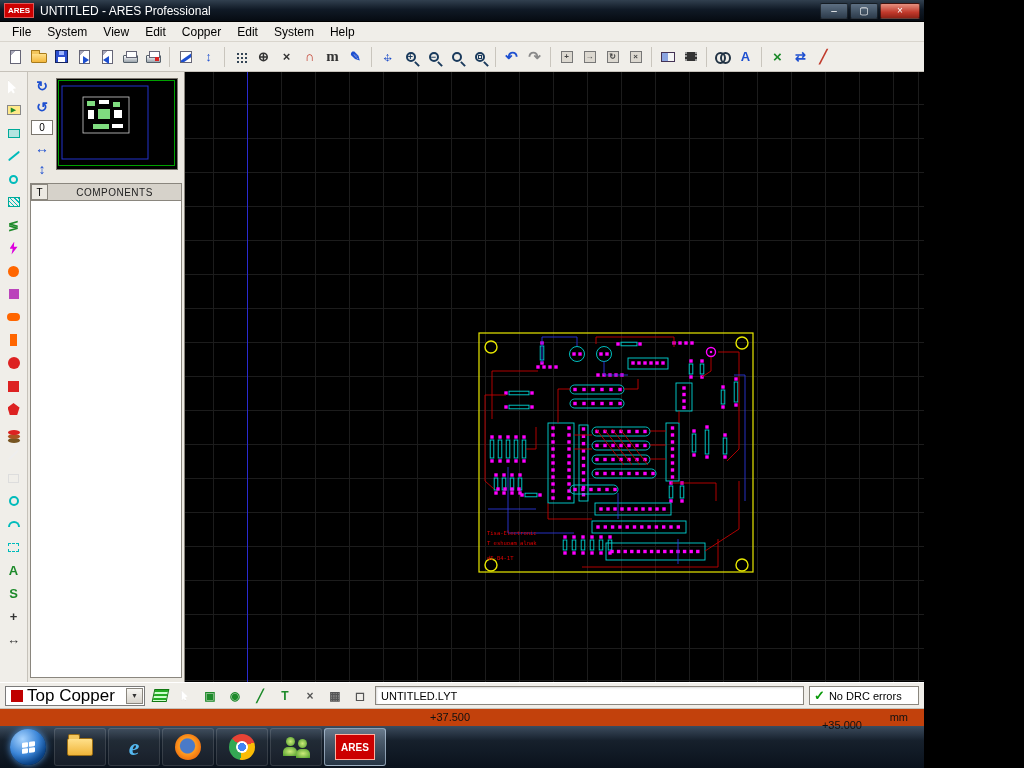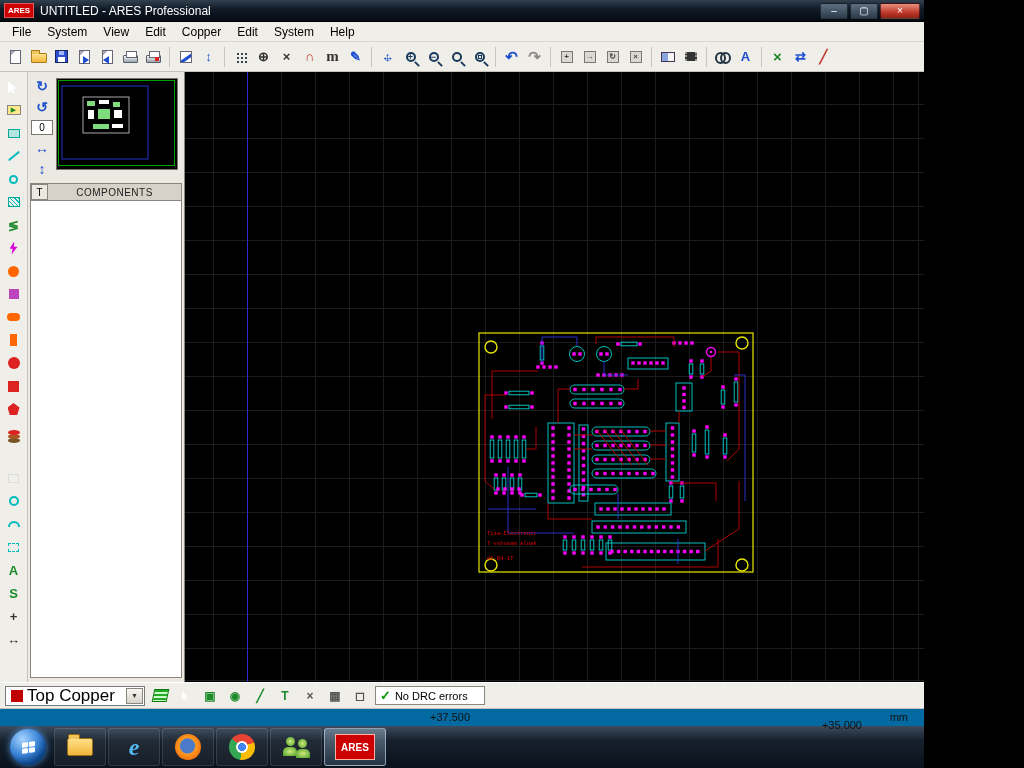--- a/index.html
+++ b/index.html
@@ -754,6 +754,7 @@
     <span class="sbi">
         <span class="sg" style="color:#555">◻</span>
       </span>
+    <span class="filename-box">UNTITLED.LYT</span>
     <span class="drc-box">
       <span class="check">✓</span>
       <span>No DRC errors</span>

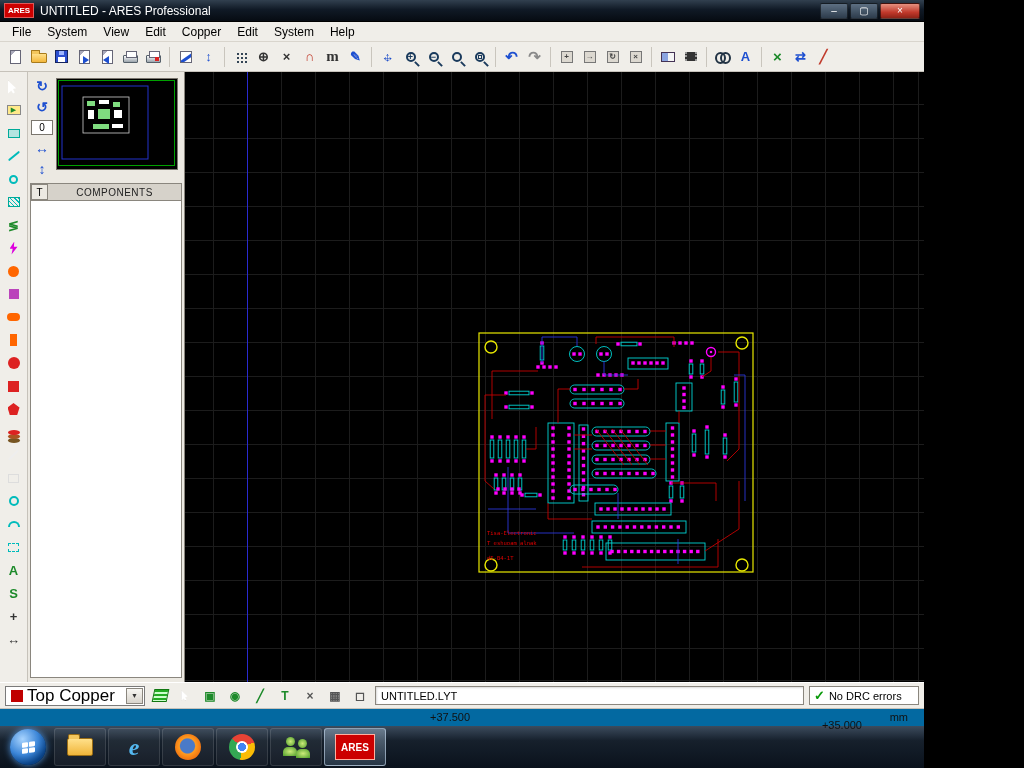--- a/index.html
+++ b/index.html
@@ -108,7 +108,7 @@
   .check{color:#0a9a0a;font-weight:bold;font-size:13px}
 
   
-  .coordbar{height:18px;background:#0369a1;border-top:1px solid #c6c2ba;position:relative;font-size:11px;color:#111}
+  .coordbar{height:18px;background:#c2410c;border-top:1px solid #c6c2ba;position:relative;font-size:11px;color:#111}
   .coord-x{position:absolute;left:430px;top:2px}
   .coord-y{position:absolute;right:62px;top:10px}
   .coord-units{position:absolute;right:16px;top:2px}

